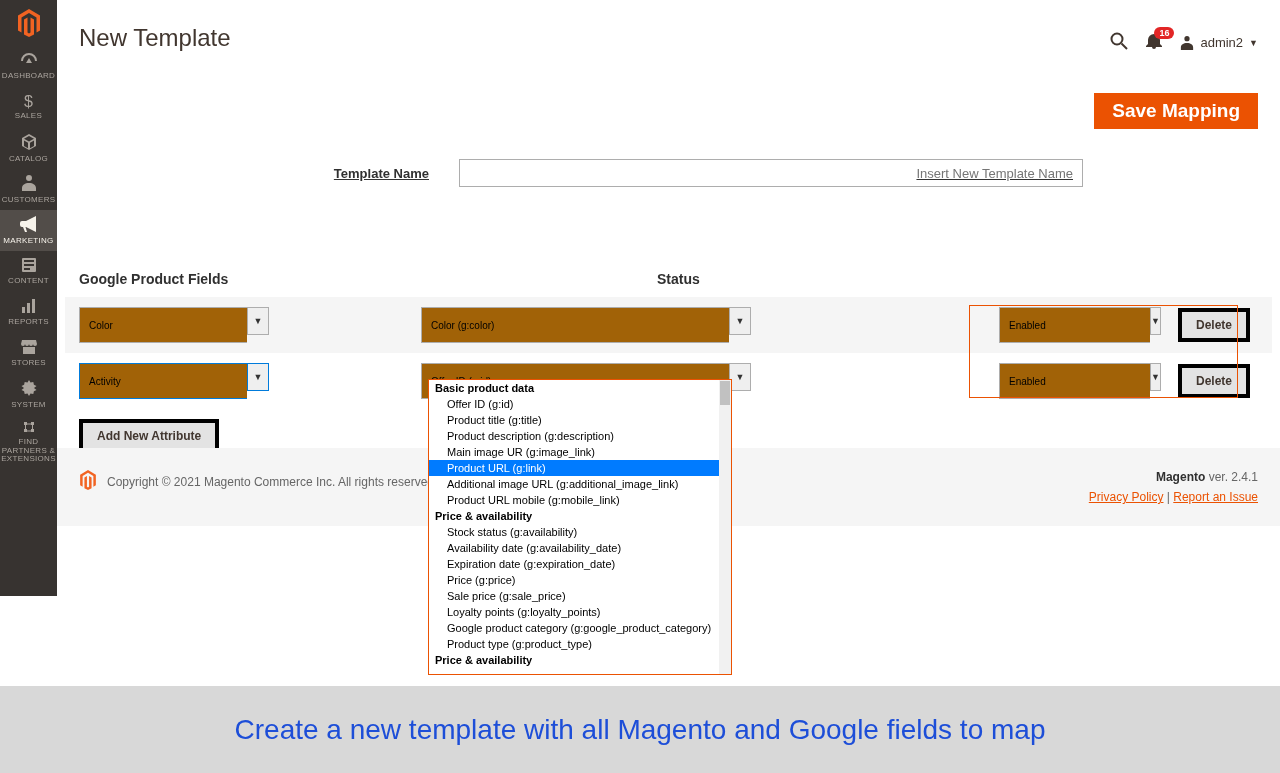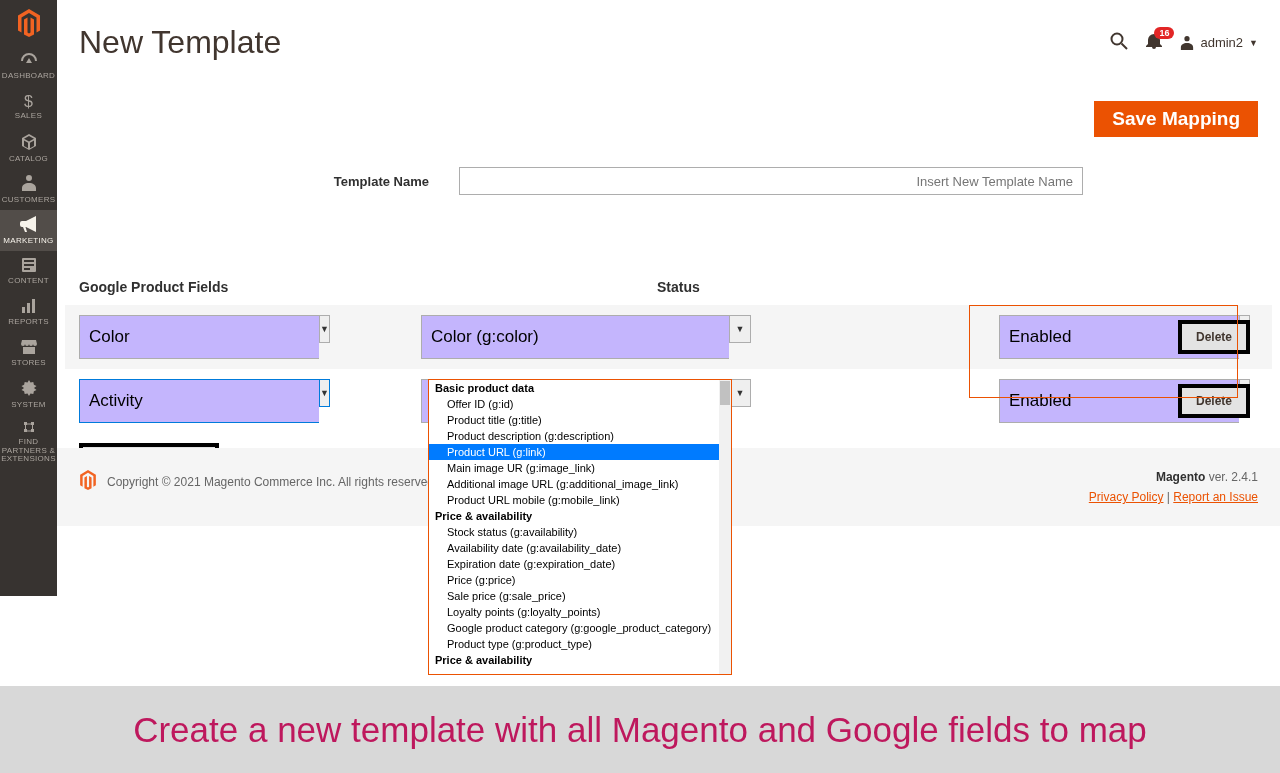--- a/index.html
+++ b/index.html
@@ -20,7 +20,7 @@
 
 
 .page-header { padding: 24px 22px 0 22px; display: flex; align-items: flex-start; justify-content: space-between; }
-.page-title { font-size: 32px; font-weight: 400; color: #41362f; }
+.page-title { font-size: 24px; font-weight: 400; color: #41362f; }
 .header-right { display: flex; align-items: center; gap: 18px; margin-top: 8px; }
 .search-icon { width: 18px; height: 18px; color: #41362f; cursor: pointer; }
 .notif { position: relative; cursor: pointer; }

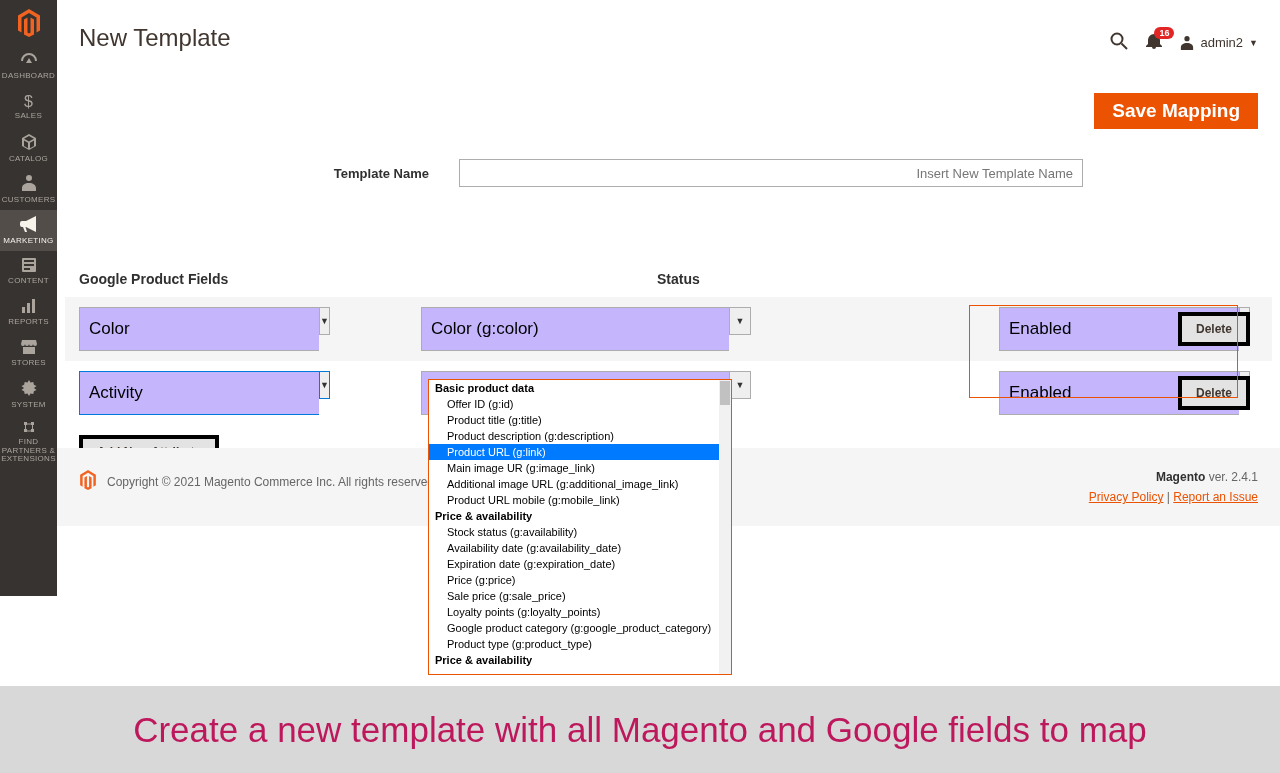--- a/index.html
+++ b/index.html
@@ -35,7 +35,7 @@
 .btn-primary { background: #eb5202; color: #fff; border: none; padding: 7px 18px; font-size: 19px; font-weight: 600; cursor: pointer; }
 
 
-.field-row { padding: 30px 22px 16px 22px; display: flex; align-items: center; }
+.field-row { padding: 30px 22px 16px 22px; display: flex; align-items: center; text-decoration: underline; }
 .field-label { width: 380px; text-align: right; padding-right: 30px; font-size: 13px; font-weight: 600; color: #303030; }
 .field-input { width: 624px; height: 28px; border: 1px solid #adadad; padding: 0 9px; font-size: 13px; color: #4d7c0f; text-align: right; }
 

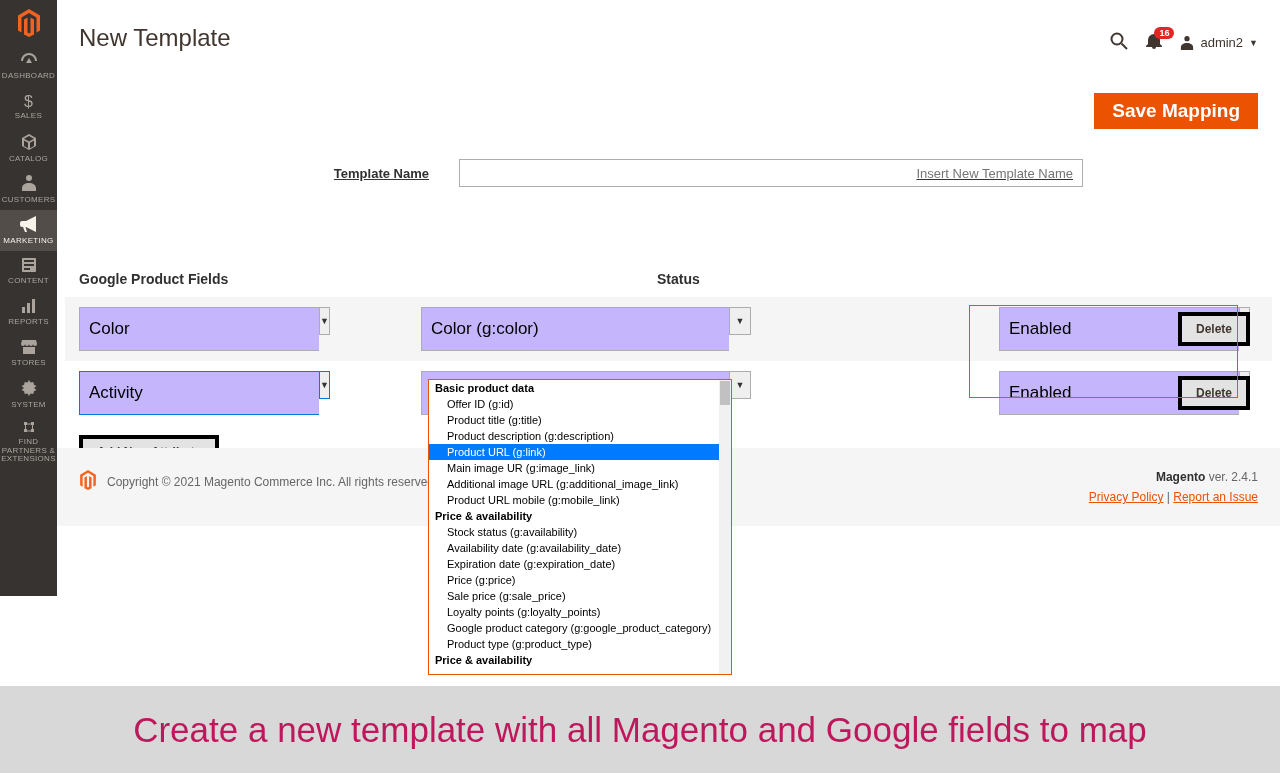--- a/index.html
+++ b/index.html
@@ -56,7 +56,7 @@
 .combo { display: flex; width: 190px; }
 .combo.wide { width: 330px; }
 .combo.small { width: 76px; }
-.combo-input { flex: 1; height: 44px; border: 1px solid #adadad; border-right: none; padding: 0 9px; font-size: 17px; background: #c4b5fd; }
+.combo-input { flex: 1; height: 36px; border: 1px solid #adadad; border-right: none; padding: 0 9px; font-size: 10px; background: #a16207; }
 .combo-btn { width: 22px; height: 28px; border: 1px solid #adadad; background: #efefef; display: flex; align-items: center; justify-content: center; cursor: pointer; font-size: 9px; color: #333; }
 .combo.focus .combo-input { border-color: #007bdb; }
 .combo.focus .combo-btn { border-color: #007bdb; }

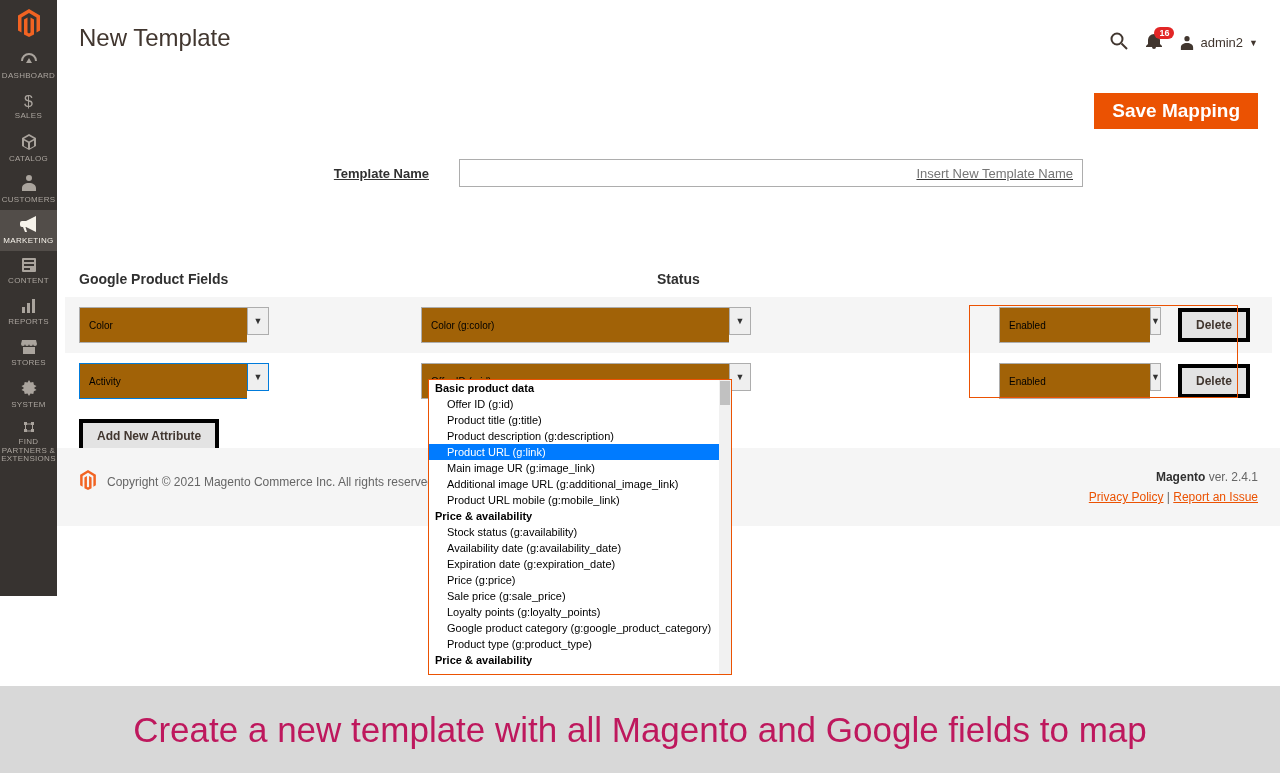--- a/index.html
+++ b/index.html
@@ -264,8 +264,8 @@
     <div class="dd-item">Offer ID (g:id)</div>
     <div class="dd-item">Product title (g:title)</div>
     <div class="dd-item">Product description (g:description)</div>
+    <div class="dd-item">Main image UR (g:image_link)</div>
     <div class="dd-item selected">Product URL (g:link)</div>
-    <div class="dd-item">Main image UR (g:image_link)</div>
     <div class="dd-item">Additional image URL (g:additional_image_link)</div>
     <div class="dd-item">Product URL mobile (g:mobile_link)</div>
     <div class="dd-group">Price &amp; availability</div>

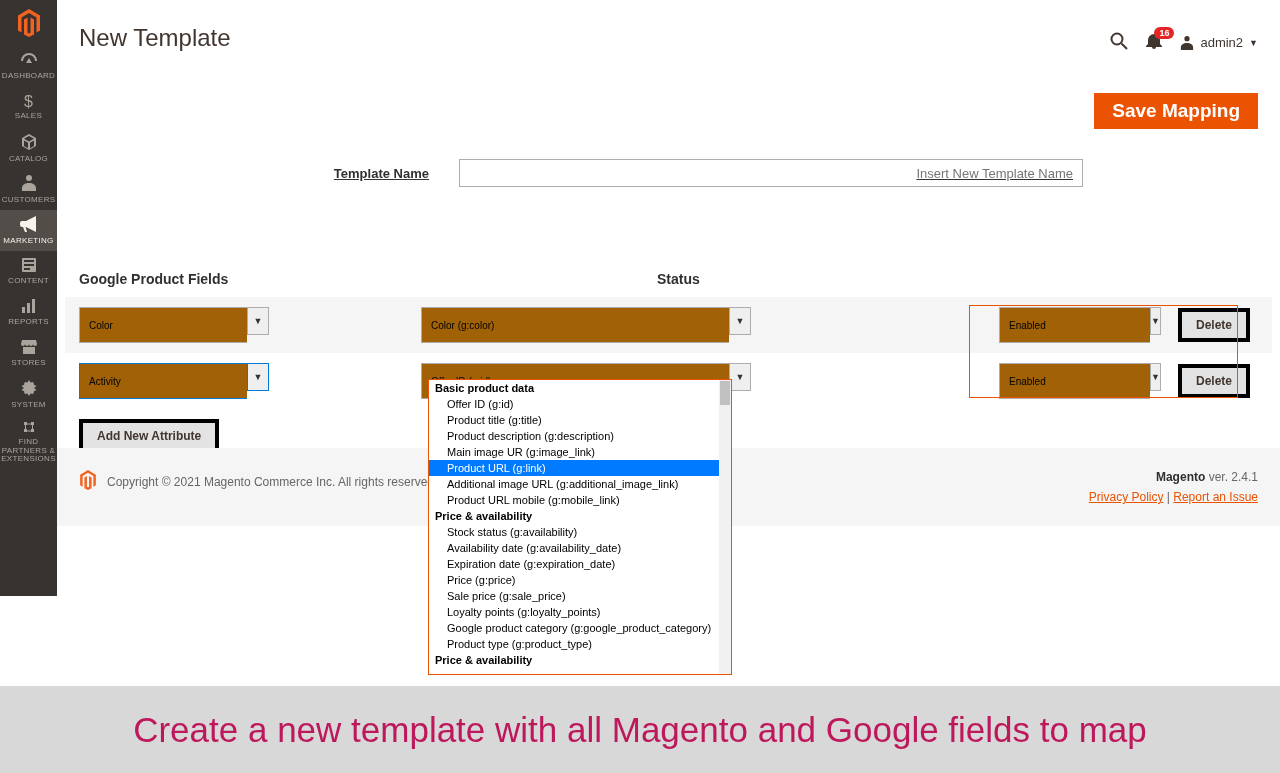--- a/index.html
+++ b/index.html
@@ -84,7 +84,7 @@
 .footer-right .mag { color: #303030; }
 
 
-.caption { position: absolute; left: 0; right: 0; top: 686px; height: 87px; background: #d8d8d8; display: flex; align-items: center; justify-content: center; font-size: 35px; color: #be185d; }
+.caption { position: absolute; left: 0; right: 0; top: 686px; height: 87px; background: #d8d8d8; display: flex; align-items: center; justify-content: center; font-size: 28px; color: #1d4ed8; }
 </style>
 </head>
 <body>

